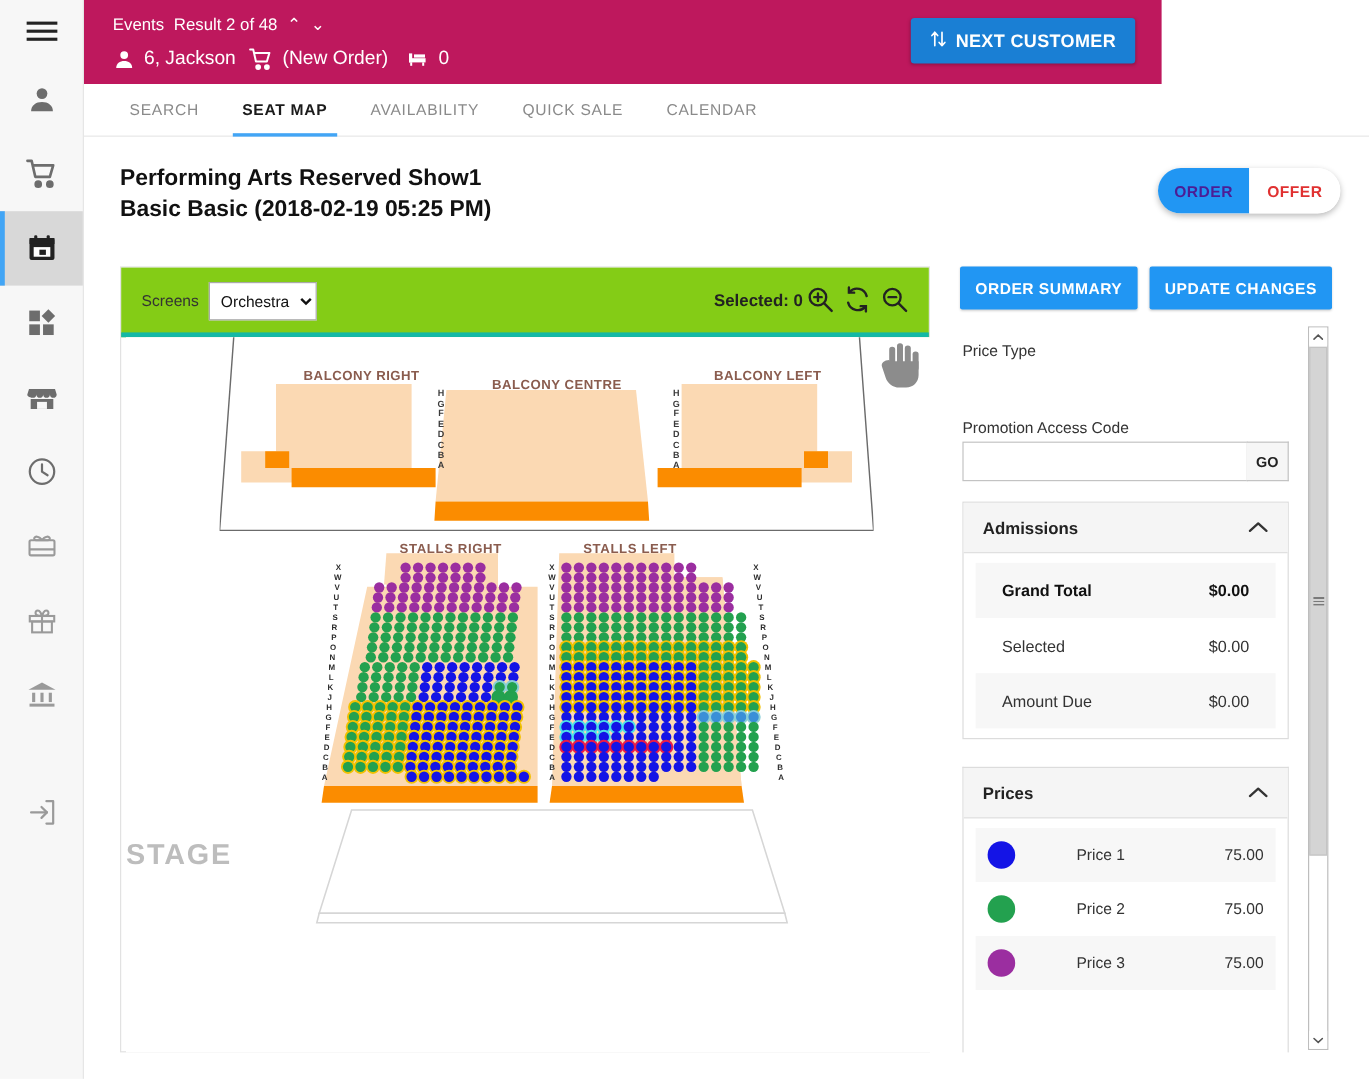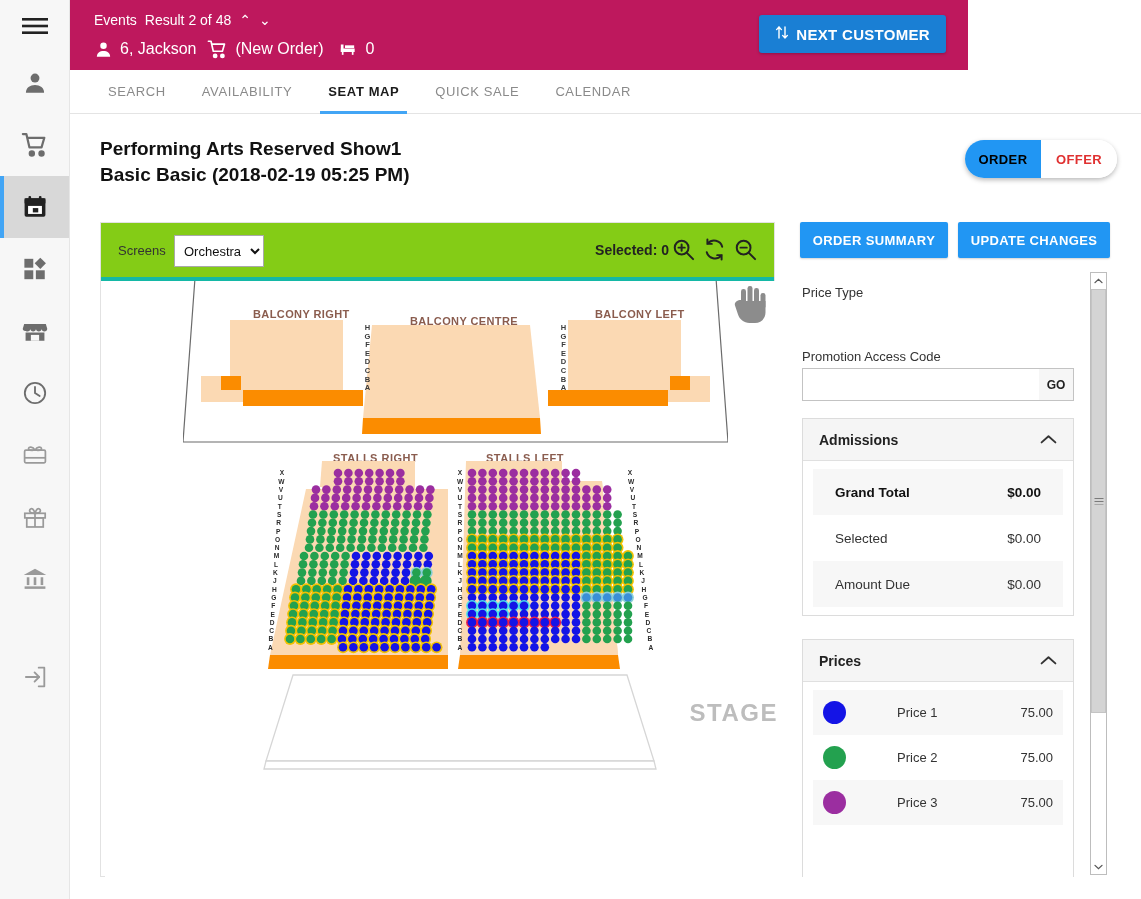--- a/index.html
+++ b/index.html
@@ -417,8 +417,8 @@
 
 <div id="tabstrip">
   <div class="tab">SEARCH</div>
+  <div class="tab active">SEAT MAP</div>
   <div class="tab">AVAILABILITY</div>
-  <div class="tab active">SEAT MAP</div>
   <div class="tab">QUICK SALE</div>
   <div class="tab">CALENDAR</div>
 </div>

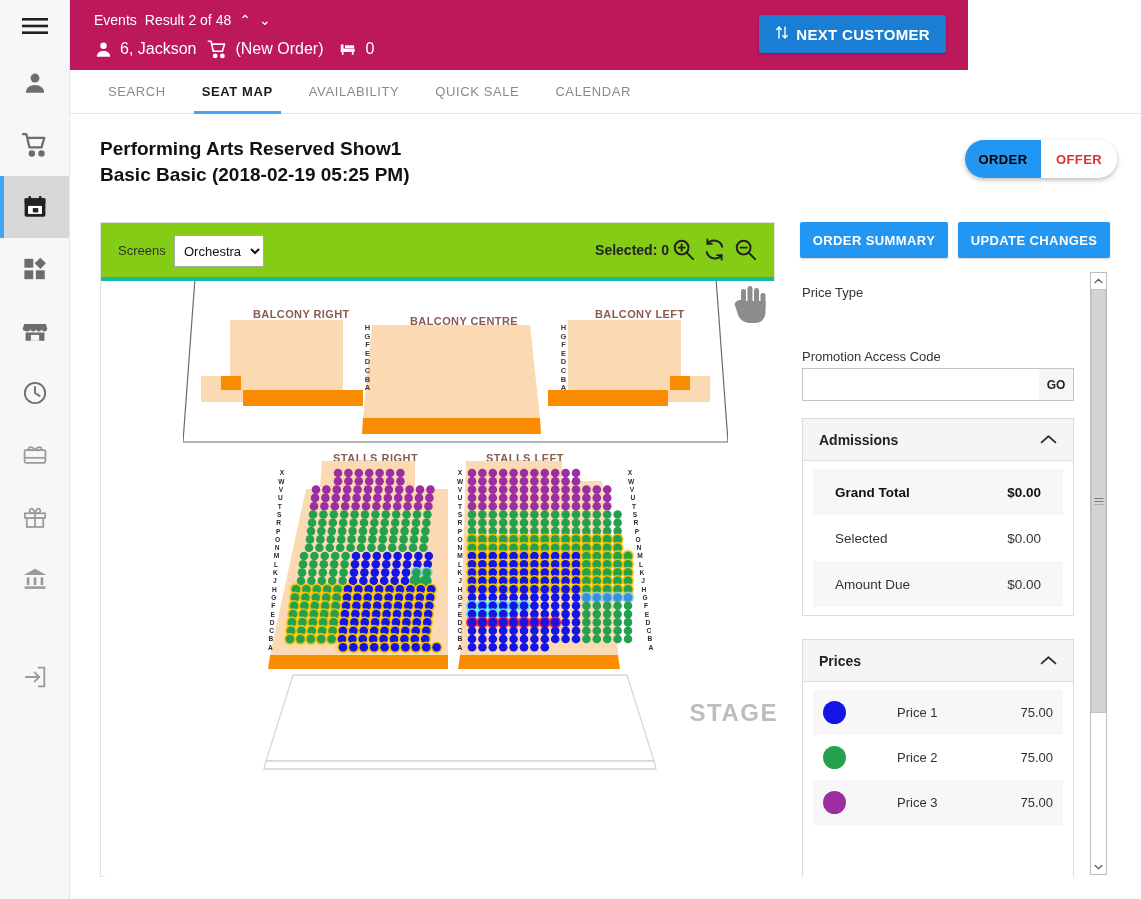--- a/index.html
+++ b/index.html
@@ -104,7 +104,7 @@
     font-size: 13px; font-weight: bold; letter-spacing: .4px;
     cursor: pointer;
   }
-  .oo-seg.order { background: #2196f3; color: #000000; }
+  .oo-seg.order { background: #2196f3; color: #4c1d95; }
   .oo-seg.offer { background: #fff; color: #e03131; }
 
   

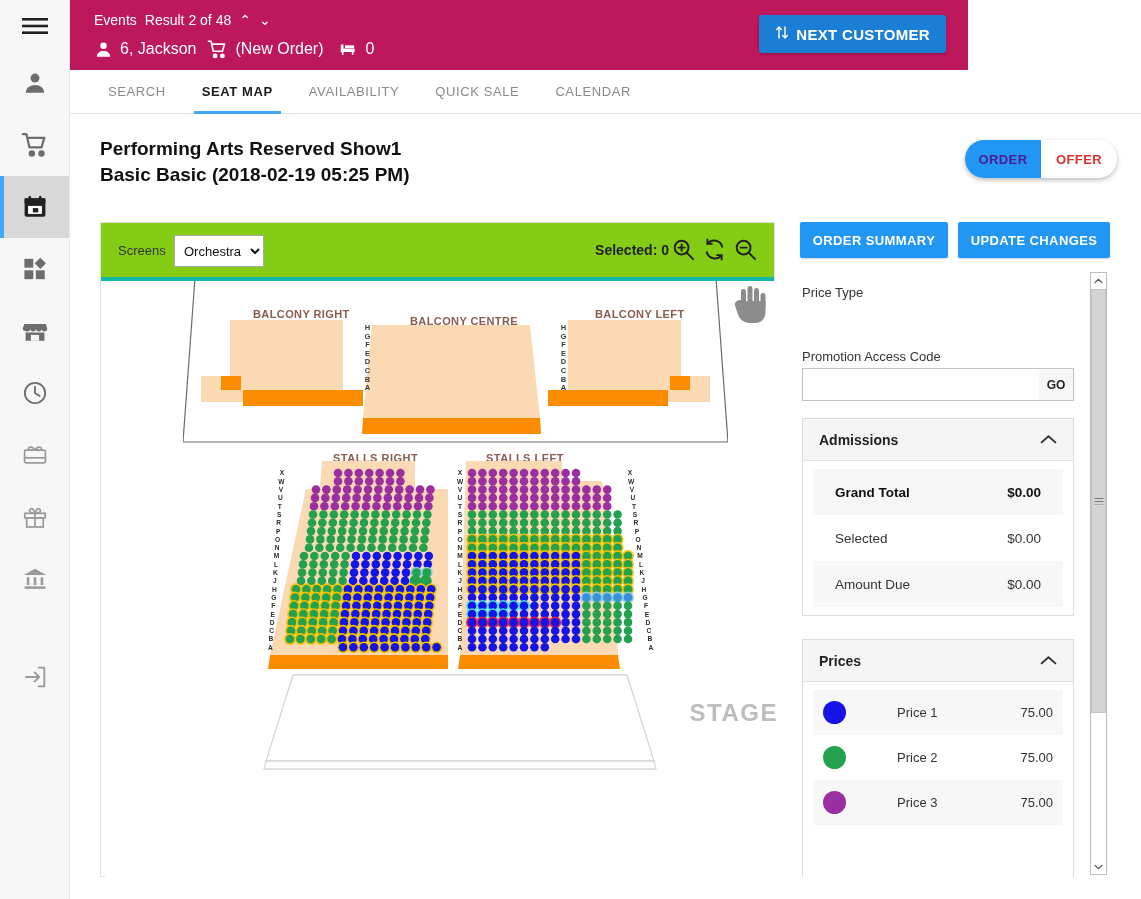--- a/index.html
+++ b/index.html
@@ -157,7 +157,7 @@
     color: #8a5c4e; letter-spacing: .5px; white-space: nowrap;
   }
   #stage-text {
-    position: absolute; width: 100%; text-align: right;
+    position: absolute; width: 100%; text-align: left;
     font-size: 24px; font-weight: bold; color: #bdbdbd; letter-spacing: 1.5px;
   }
 

